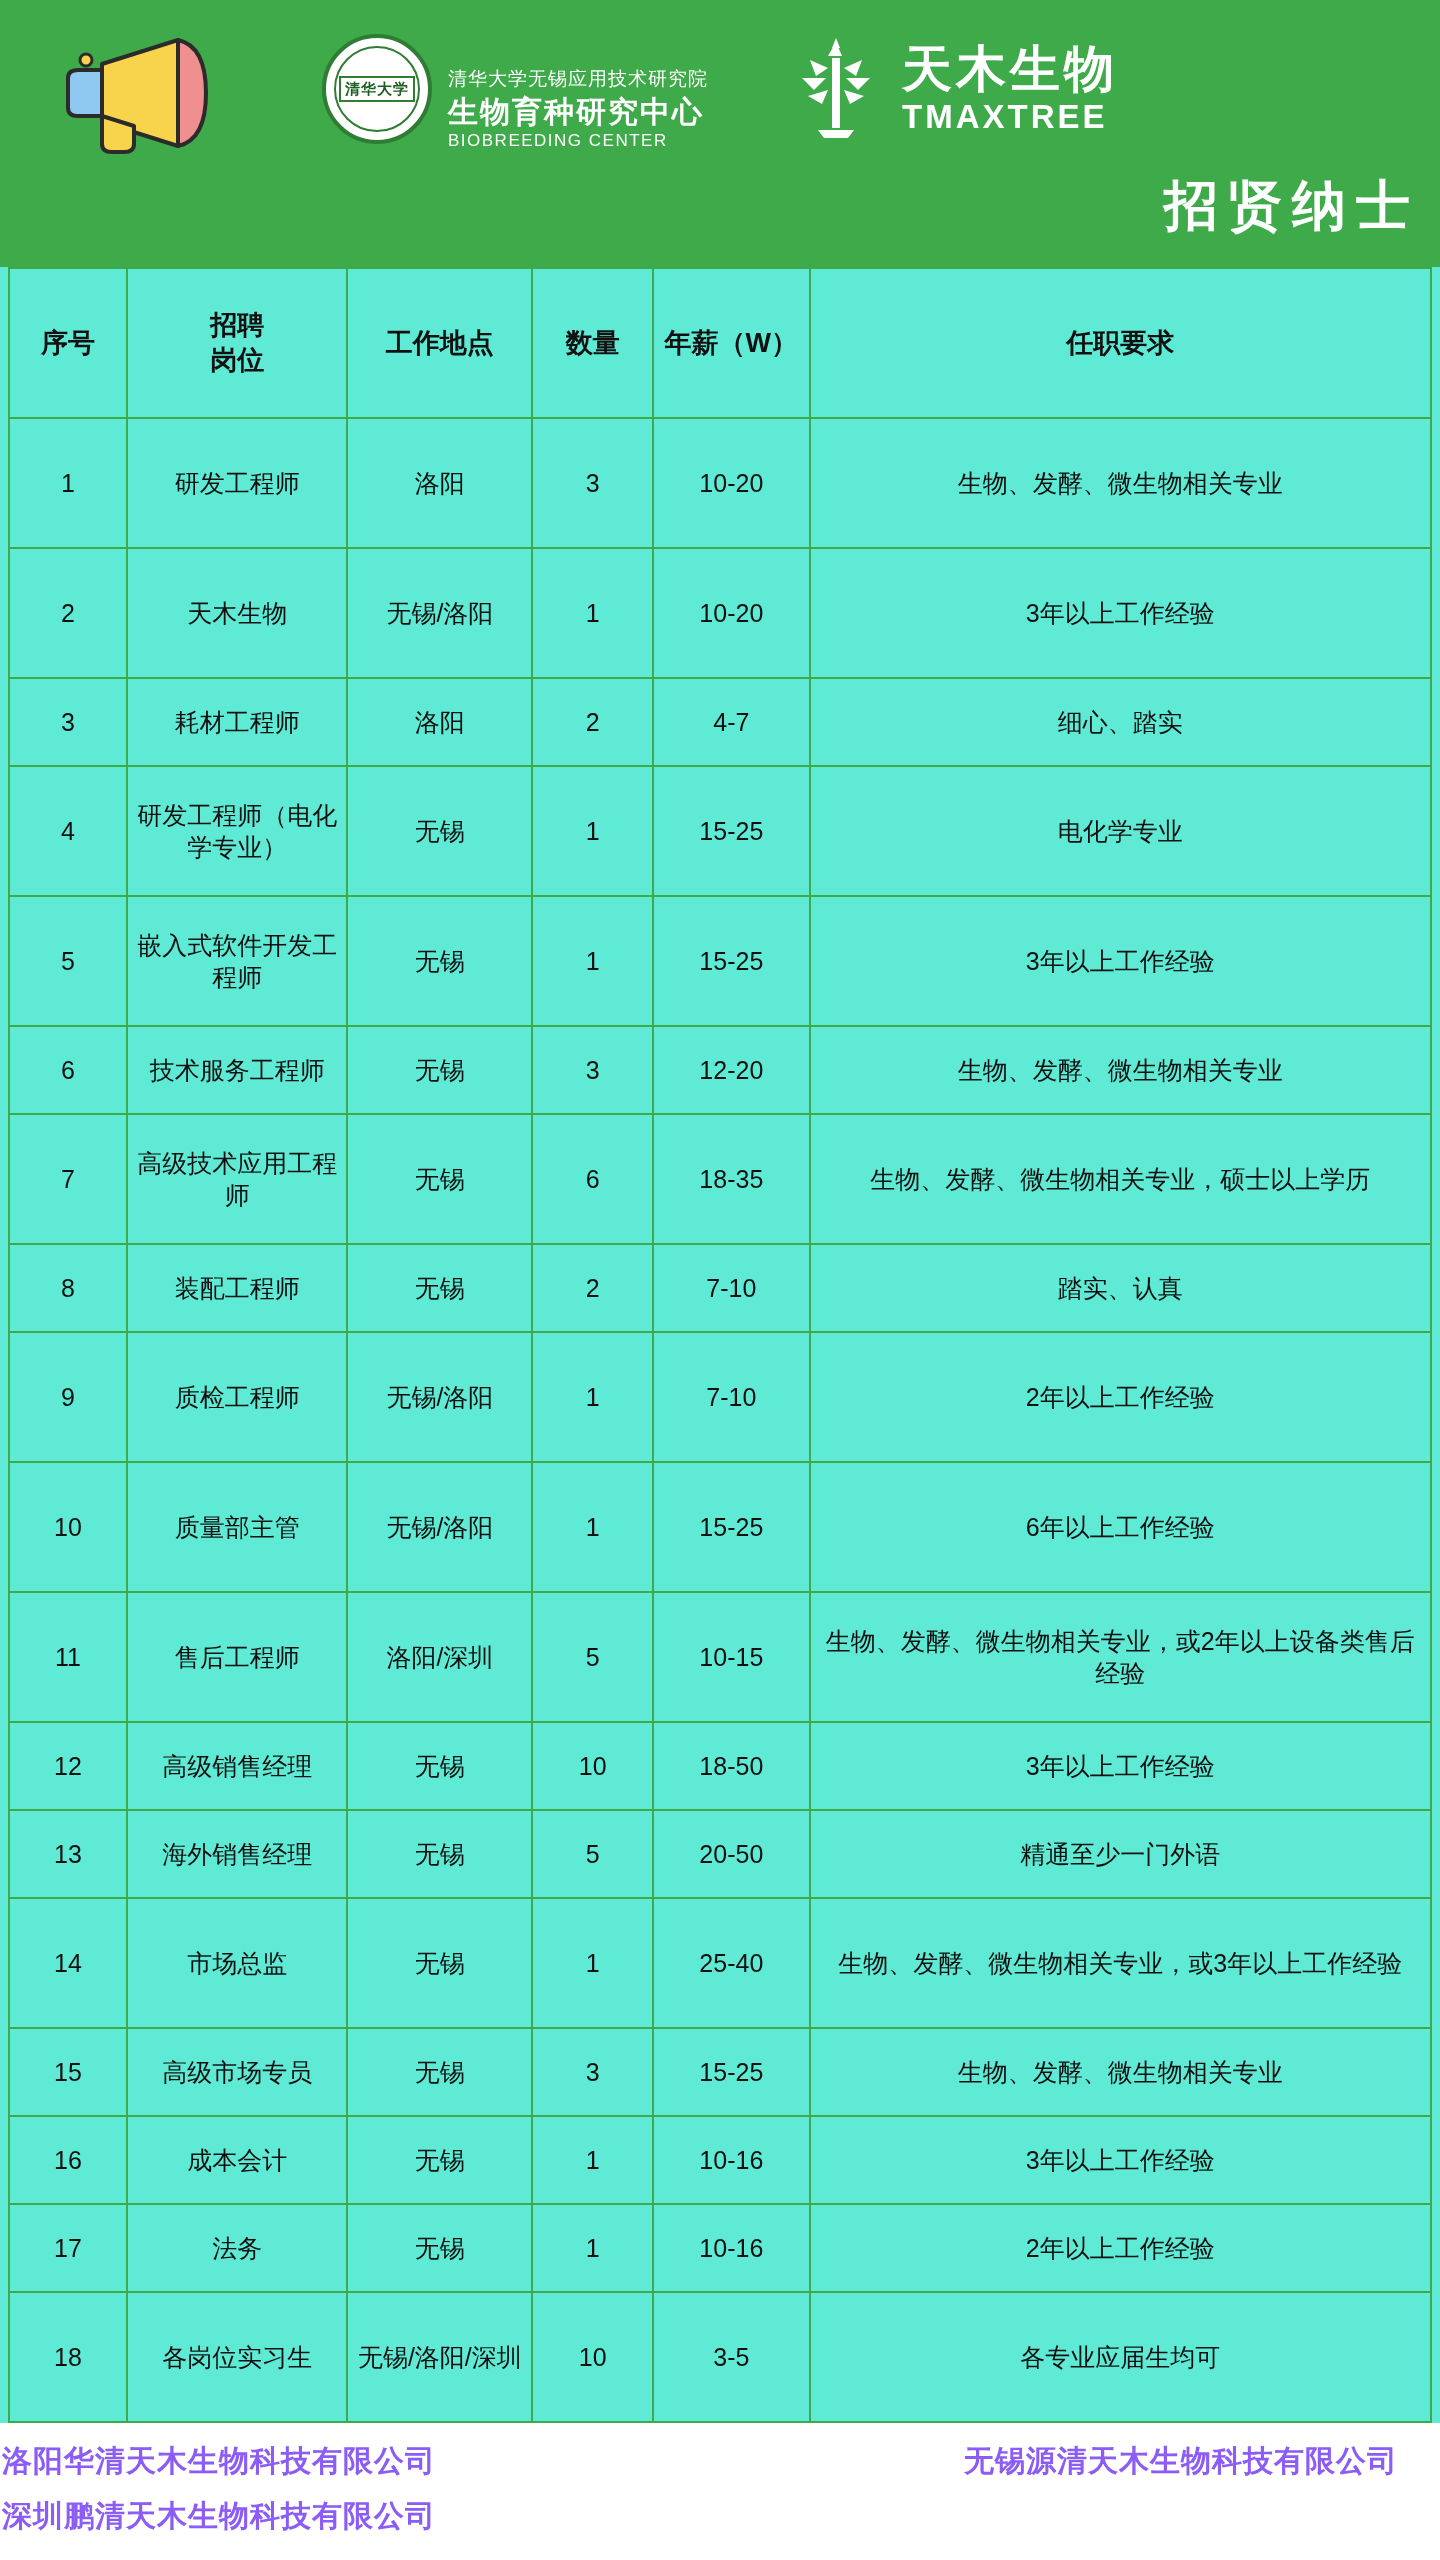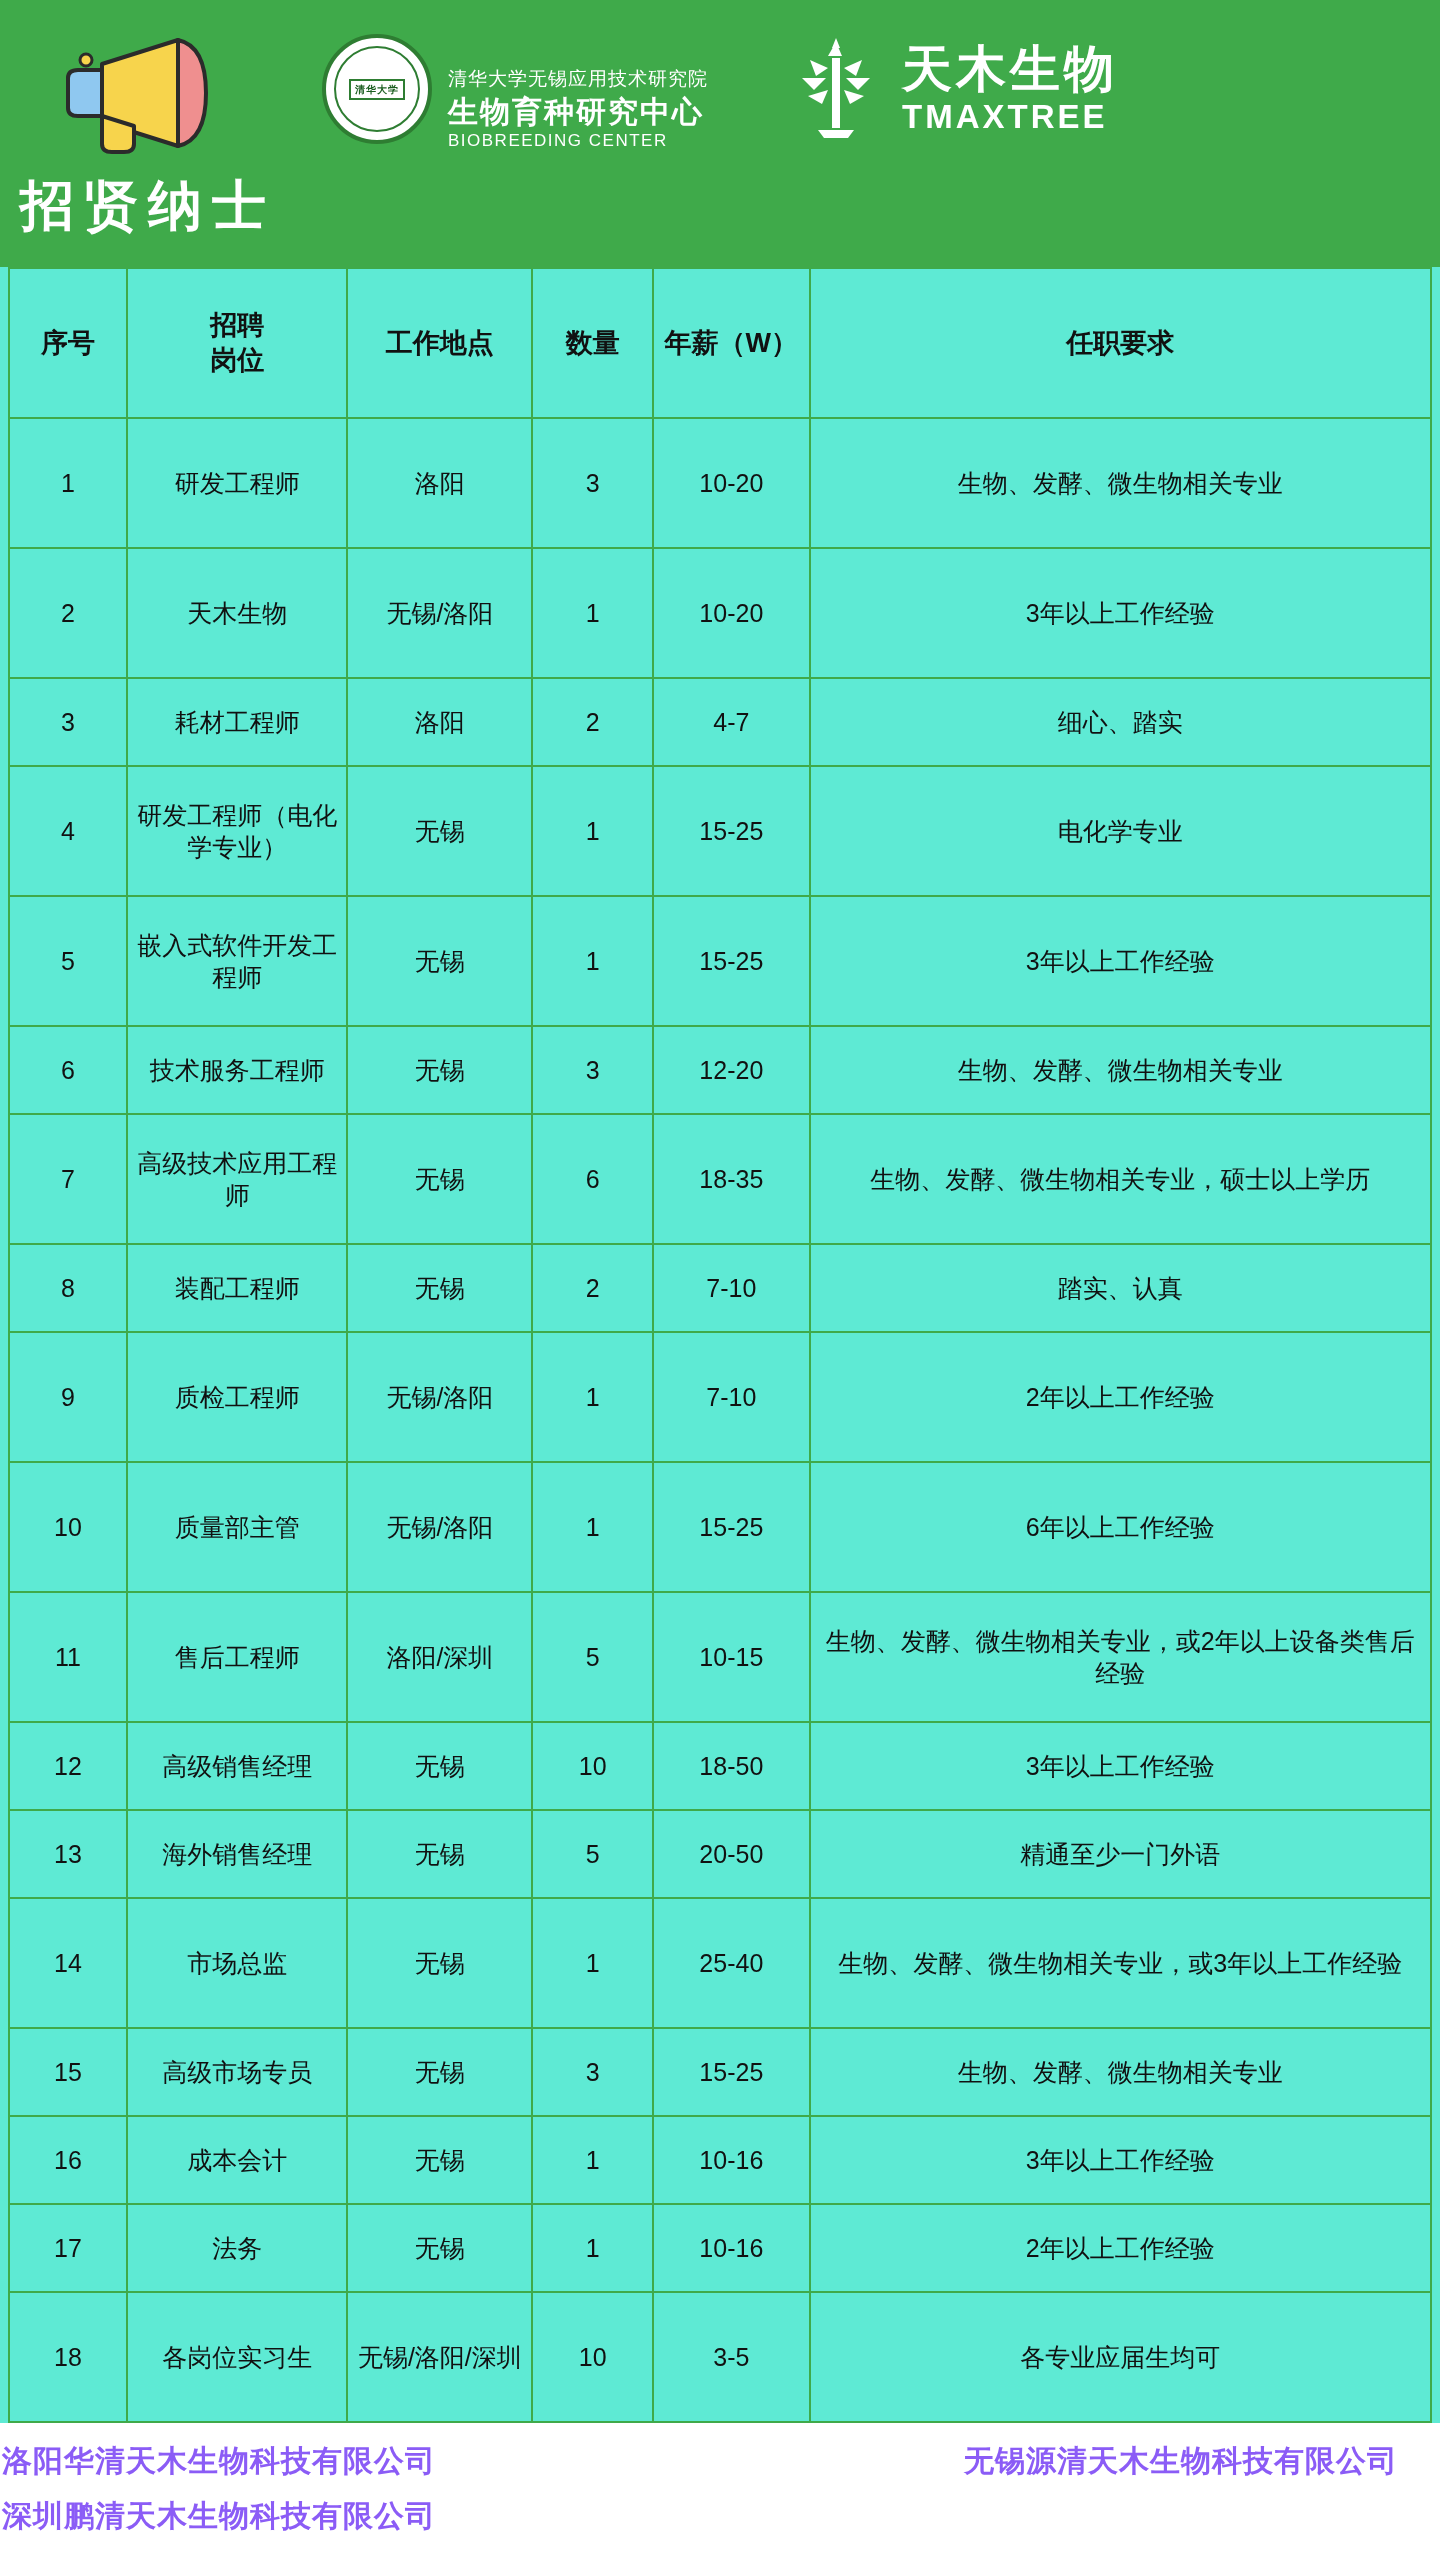--- a/index.html
+++ b/index.html
@@ -74,7 +74,7 @@
   .seal-box {
     border: 2px solid #2e7d32;
     padding: 3px 4px;
-    font-size: 10px;
+    font-size: 15px;
     font-weight: bold;
     color: #1b5e20;
     letter-spacing: 1px;

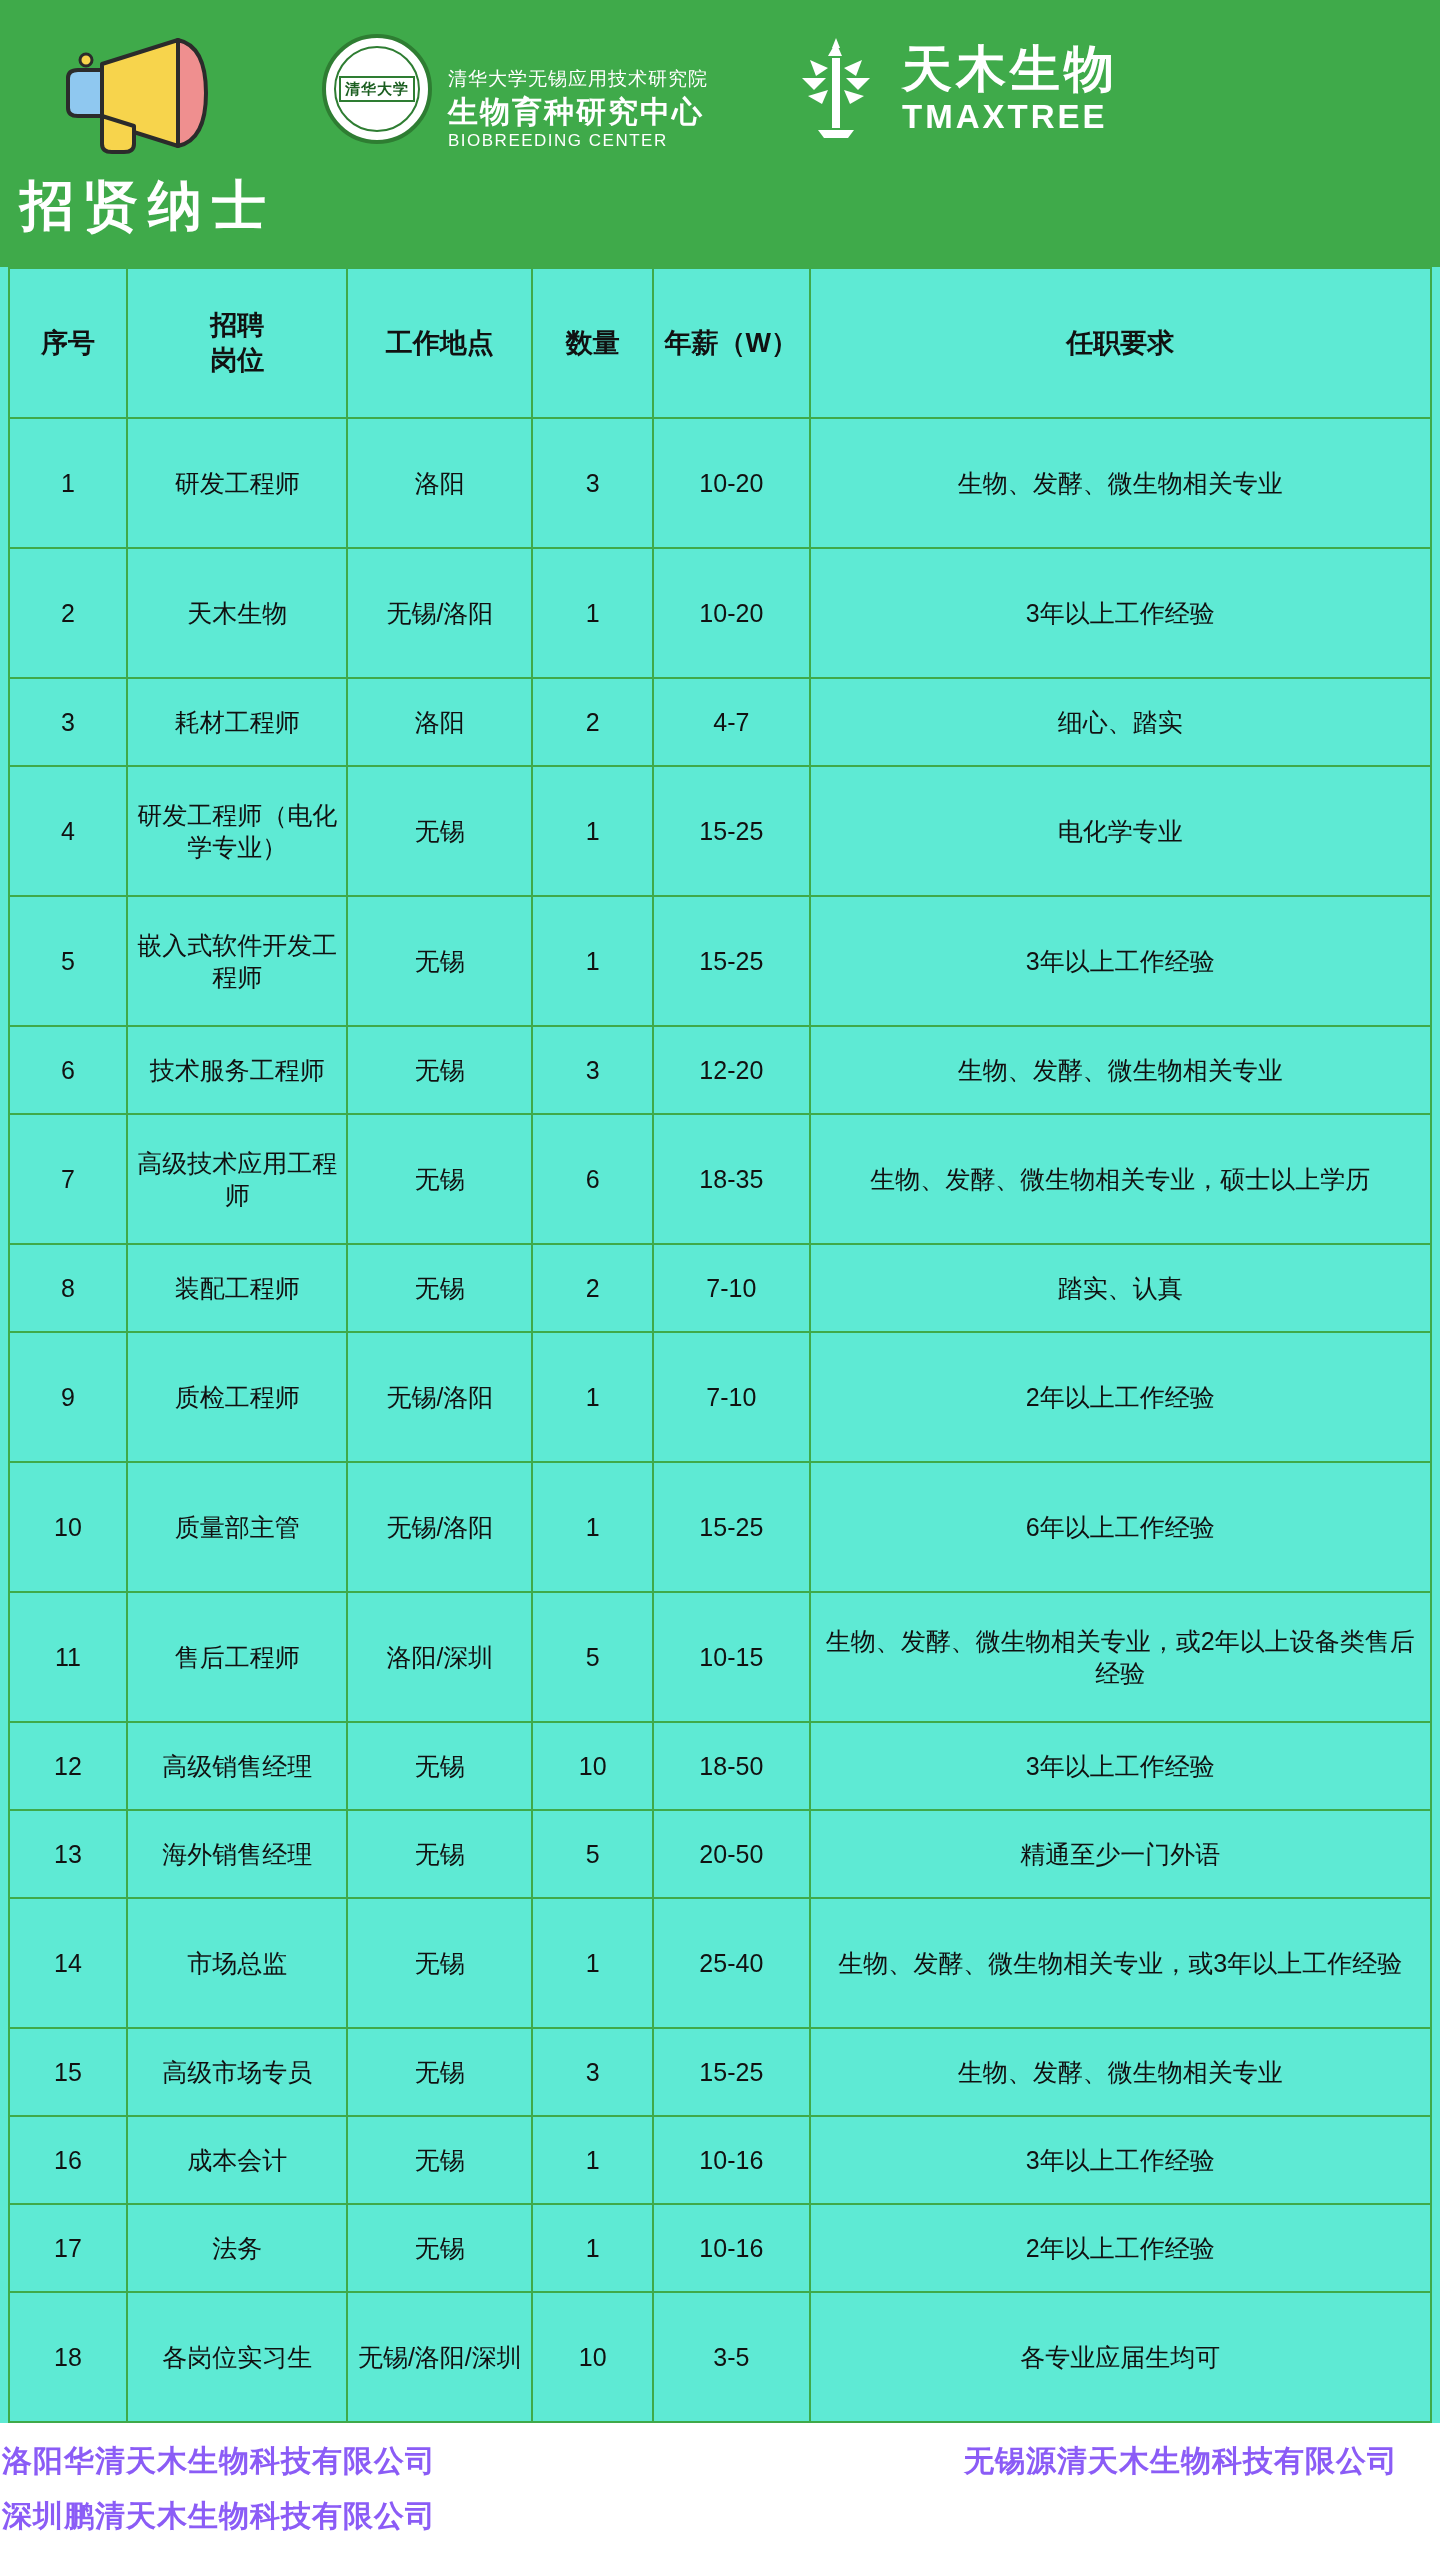--- a/index.html
+++ b/index.html
@@ -105,7 +105,7 @@
   .brand-words .en { font-size: 33px; font-weight: bold; letter-spacing: 3px; margin-top: 2px; }
 
   .header-title {
-    text-align: left;
+    text-align: right;
     color: #ffffff;
     font-size: 54px;
     font-weight: bold;

